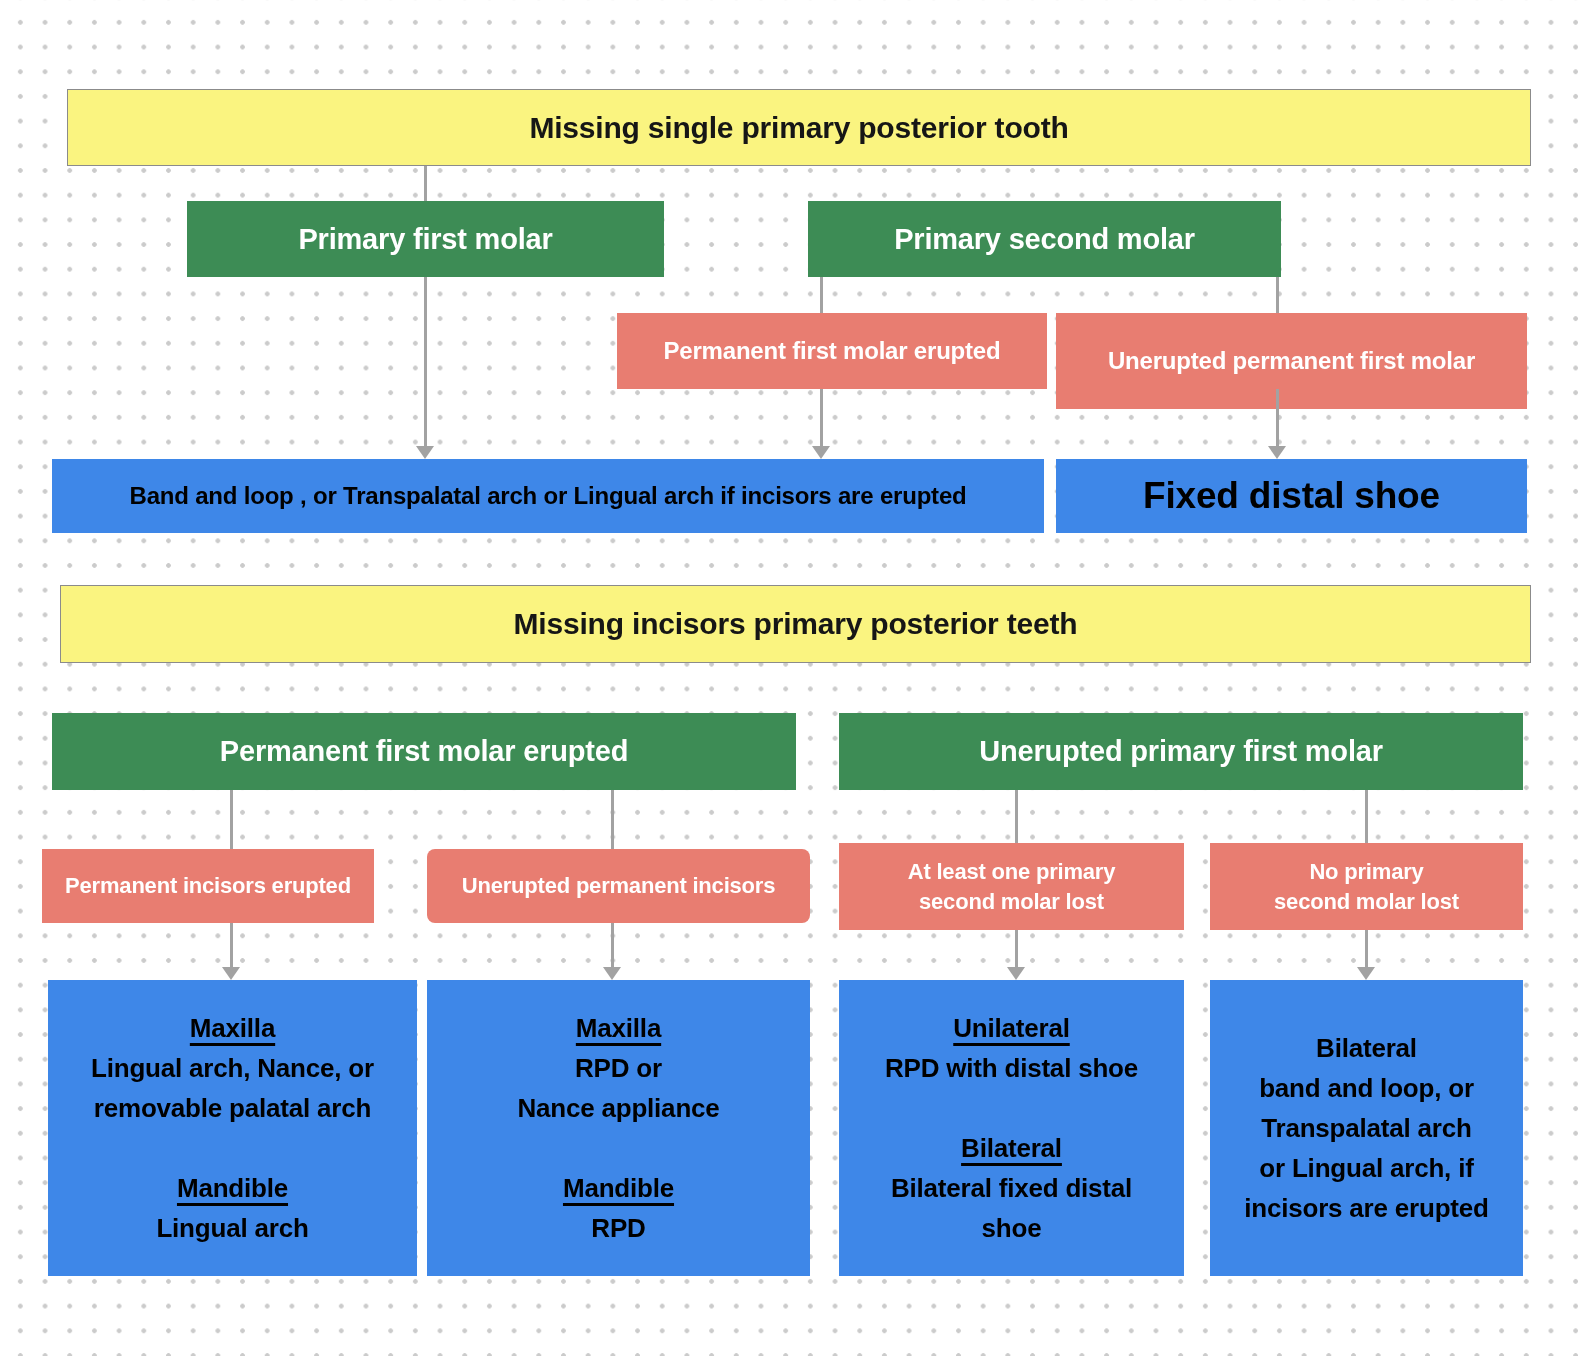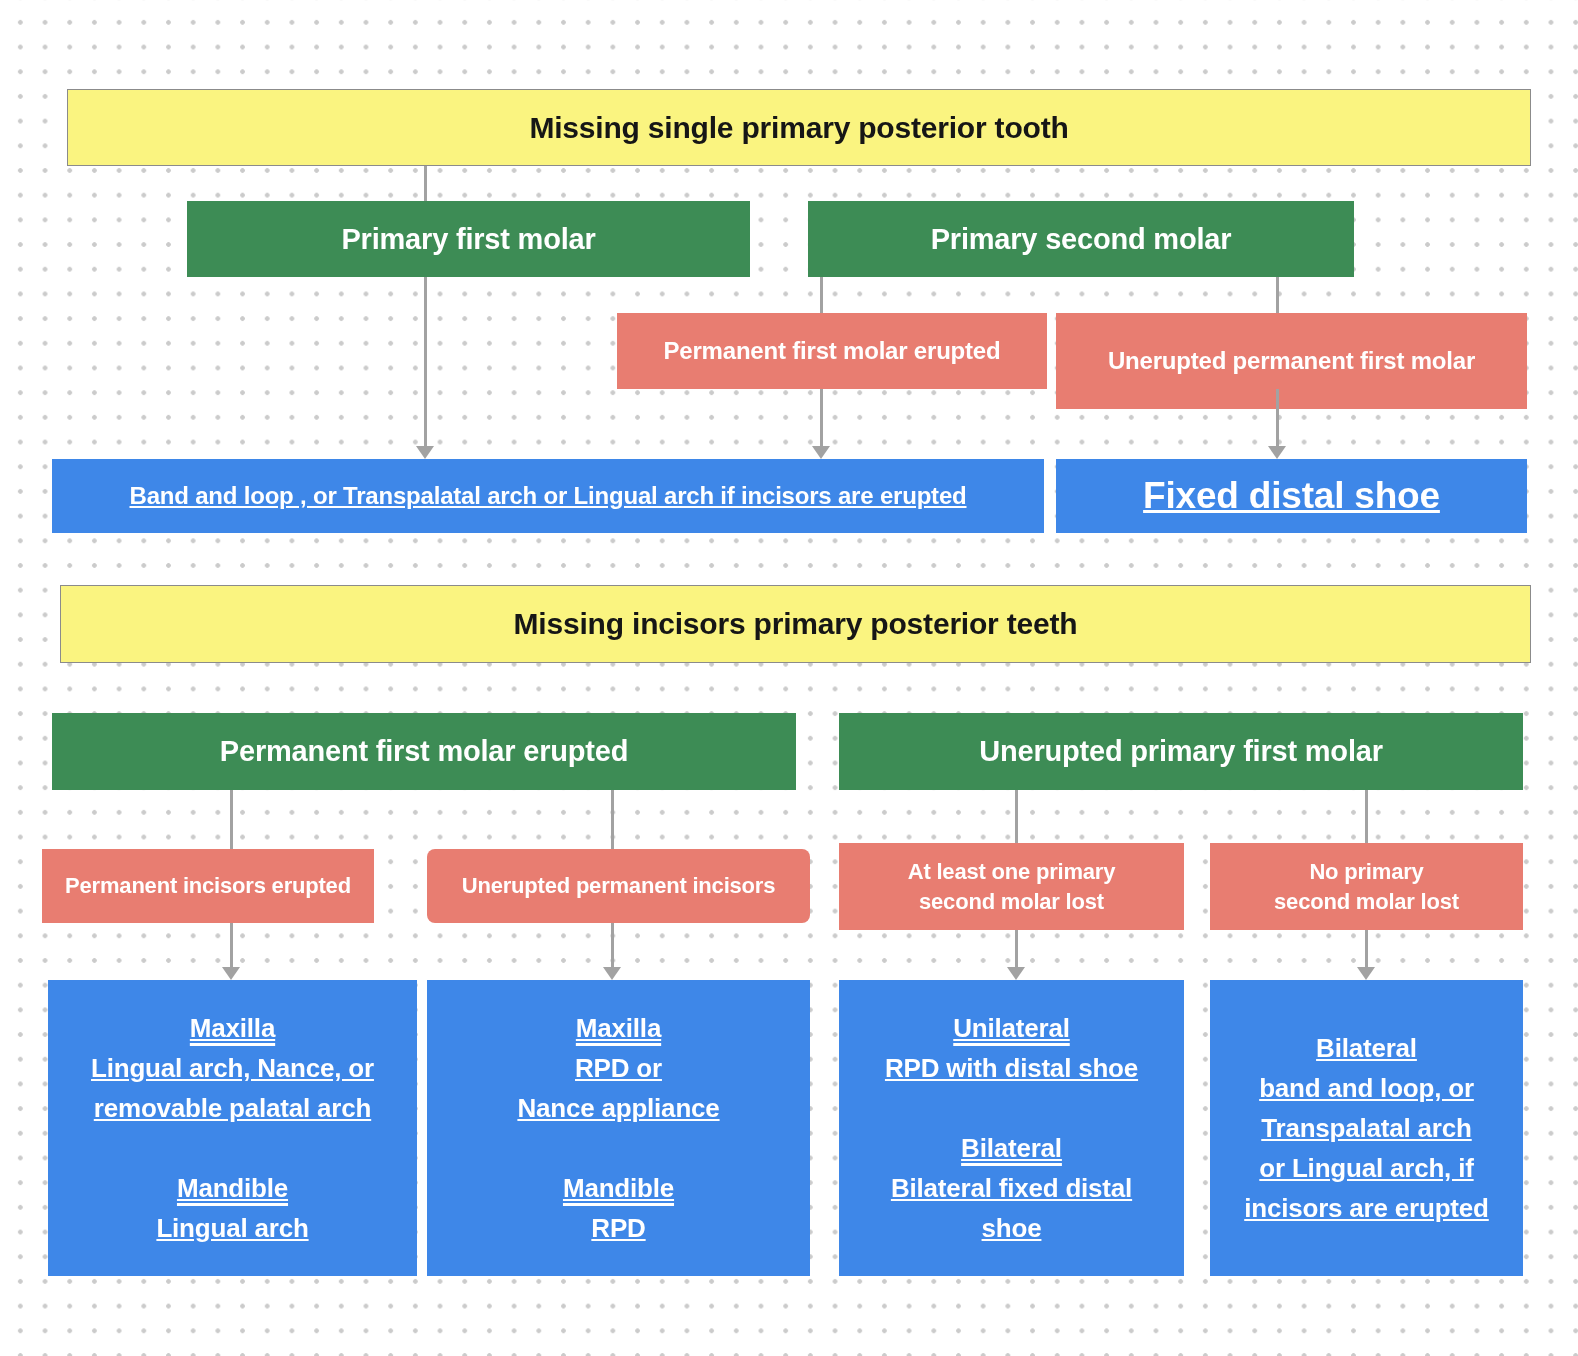--- a/index.html
+++ b/index.html
@@ -91,7 +91,7 @@
 
   <div class="vline" style="left:424px; top:166px; height:35px;"></div>
 
-  <div class="node green" style="left:187px; top:201px; width:563px; height:76px;">Primary first molar</div>
+  <div class="node green" style="left:187px; top:201px; width:477px; height:76px;">Primary first molar</div>
 
   <div class="node green" style="left:808px; top:201px; width:546px; height:76px;">Primary second molar</div>
 

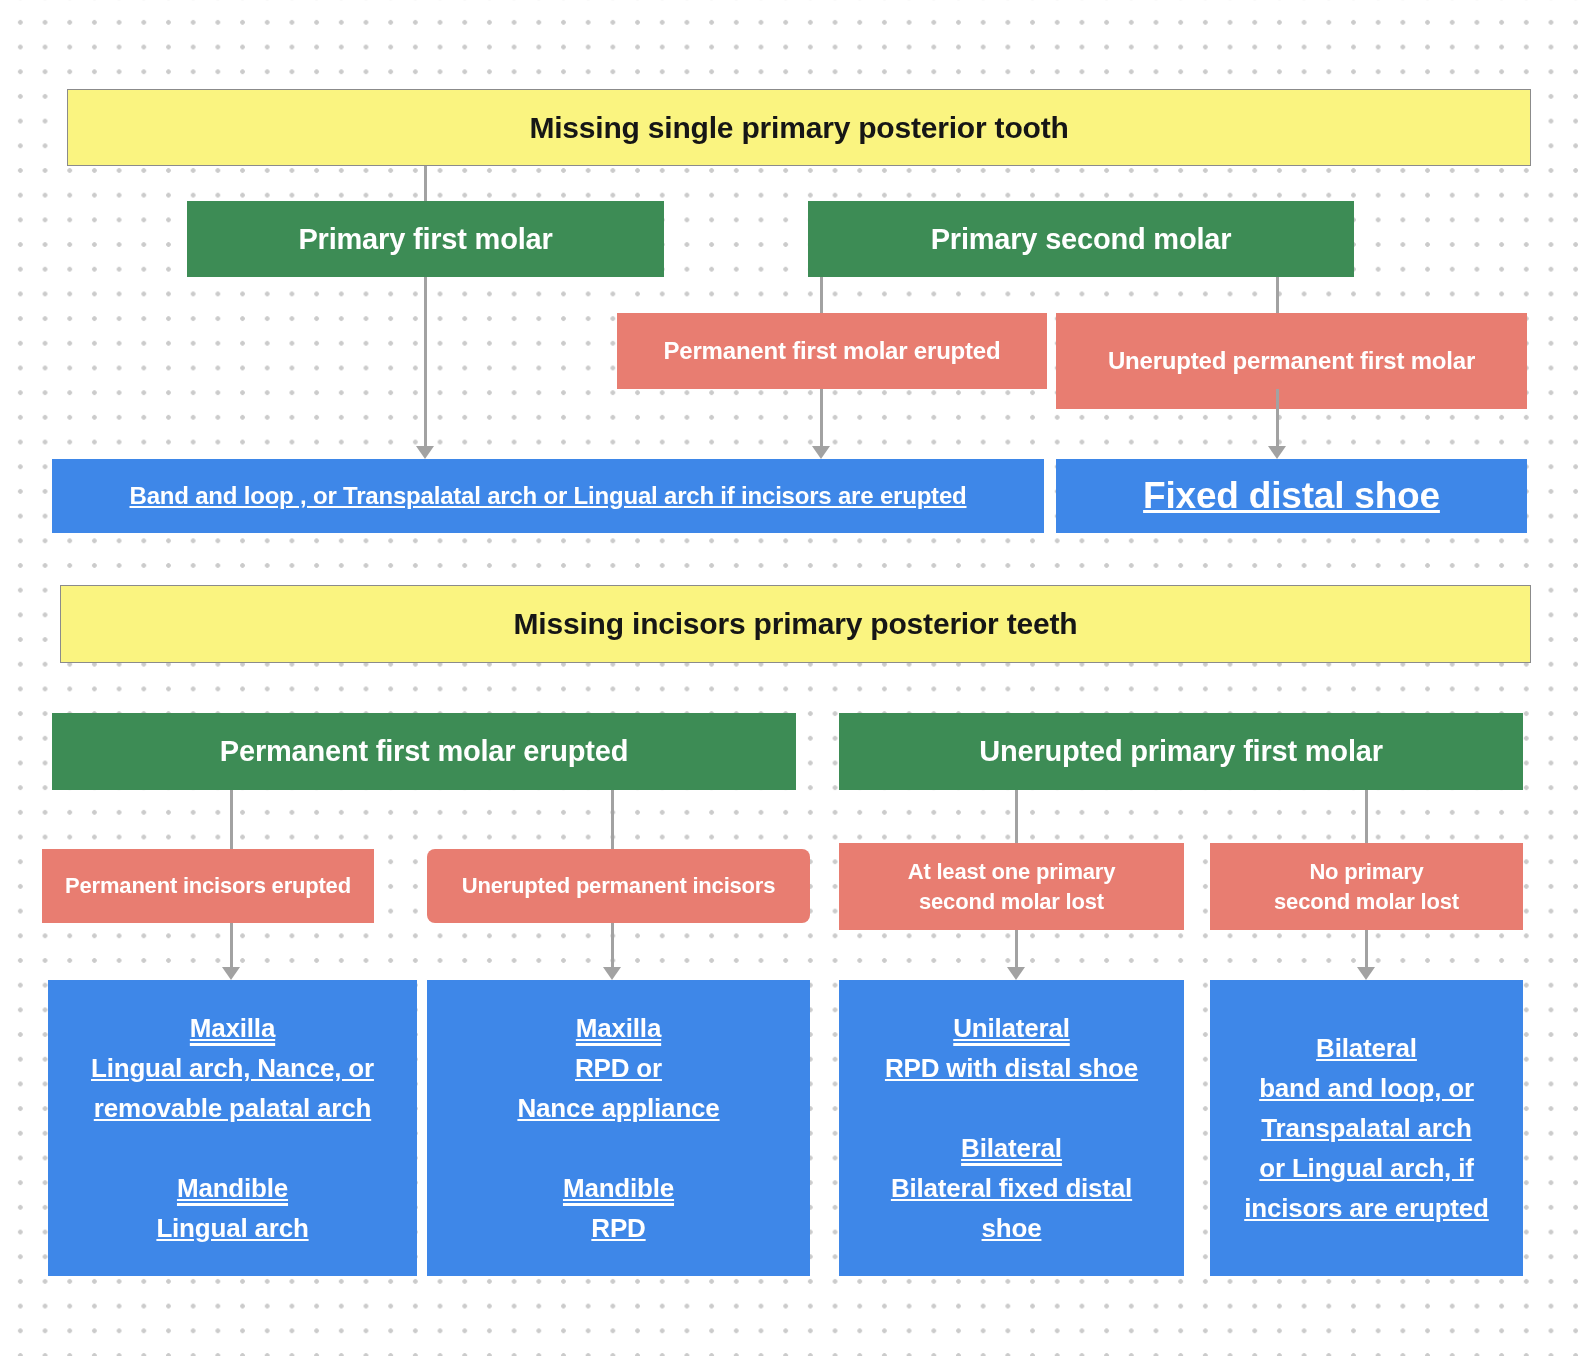--- a/index.html
+++ b/index.html
@@ -93,7 +93,7 @@
 
   <div class="node green" style="left:187px; top:201px; width:477px; height:76px;">Primary first molar</div>
 
-  <div class="node green" style="left:808px; top:201px; width:546px; height:76px;">Primary second molar</div>
+  <div class="node green" style="left:808px; top:201px; width:473px; height:76px;">Primary second molar</div>
 
   <div class="vline" style="left:424px; top:277px; height:169px;"></div>
   <div class="ahead" style="left:416px; top:446px;"></div>

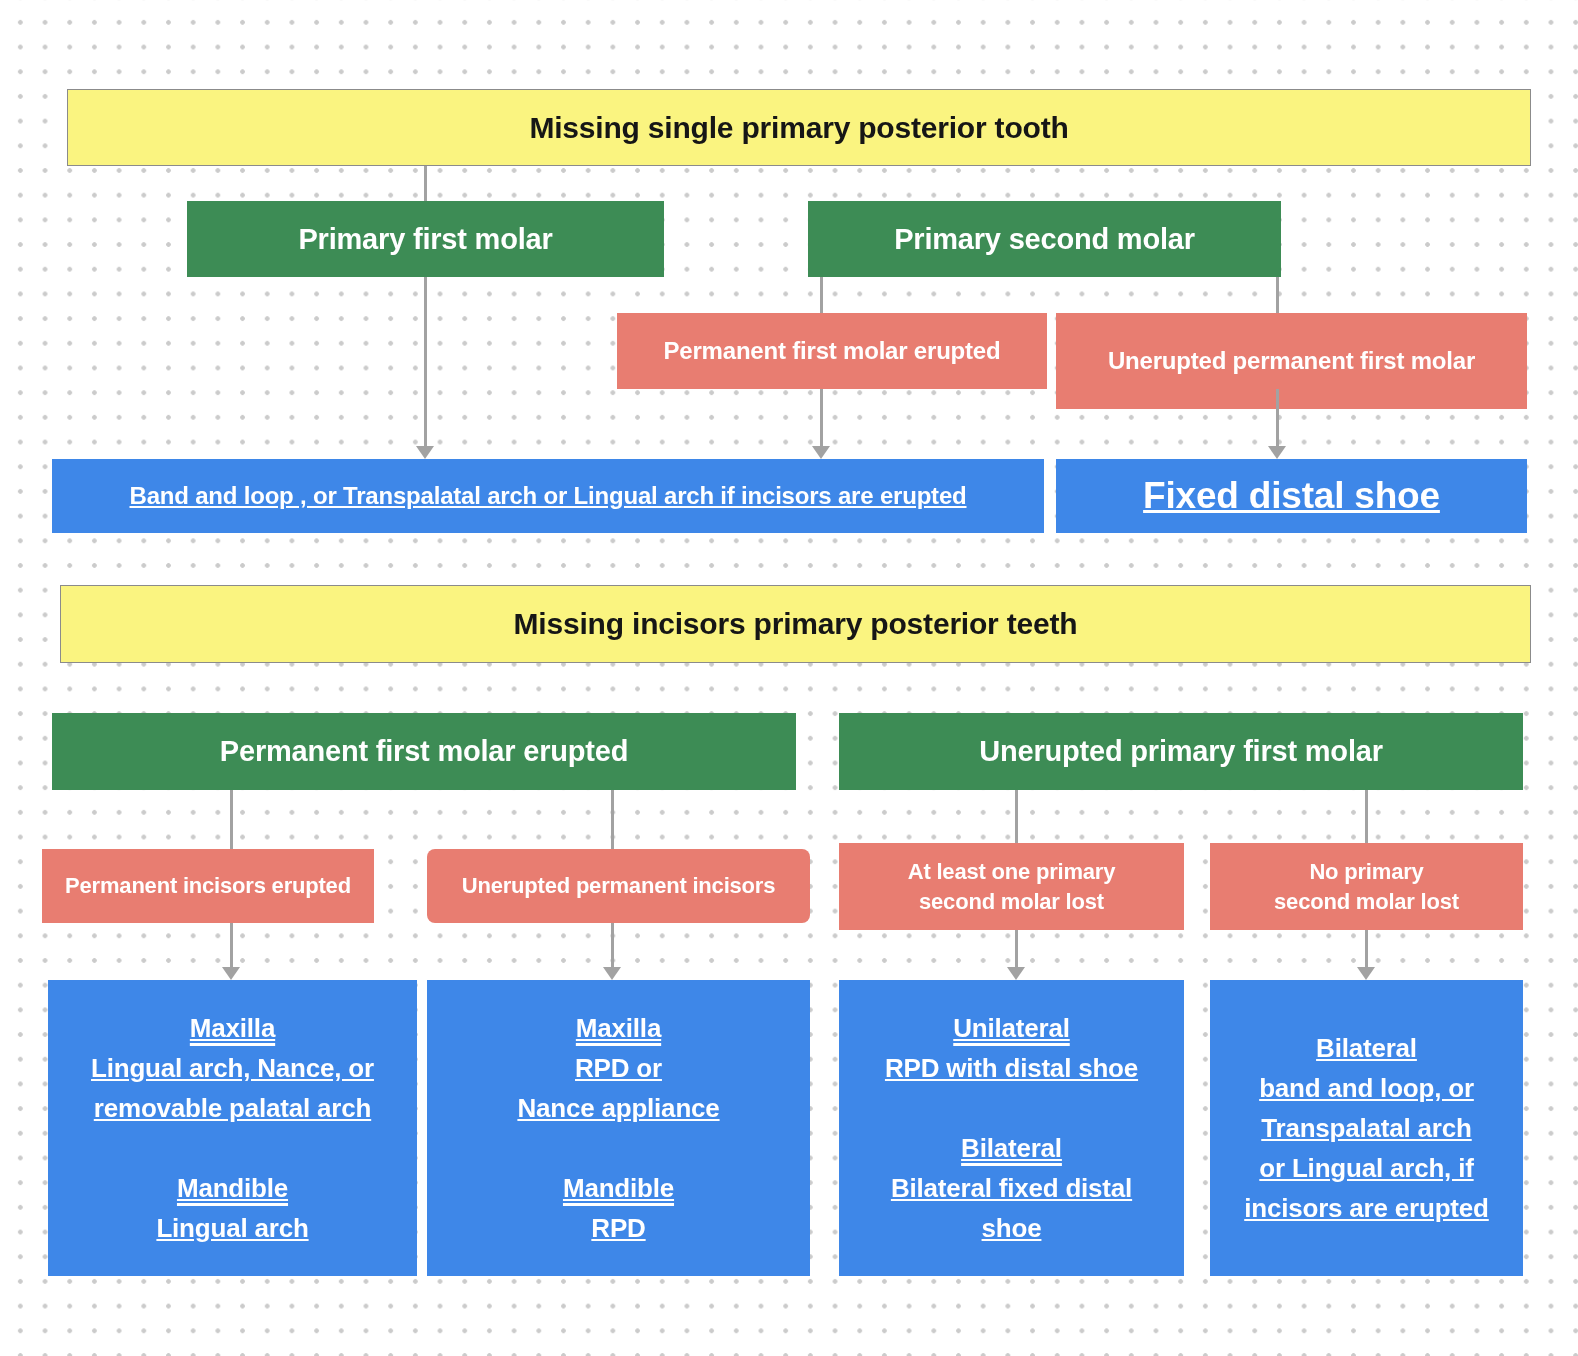--- a/index.html
+++ b/index.html
@@ -51,9 +51,8 @@
   }
   .blue{
     background:#3e87e8;
-    color:#ffffff;
+    color:#000000;
     font-size:24px;
-    text-decoration:underline;
   }
   .blue.big{font-size:37px;}
   .blue.multi{

